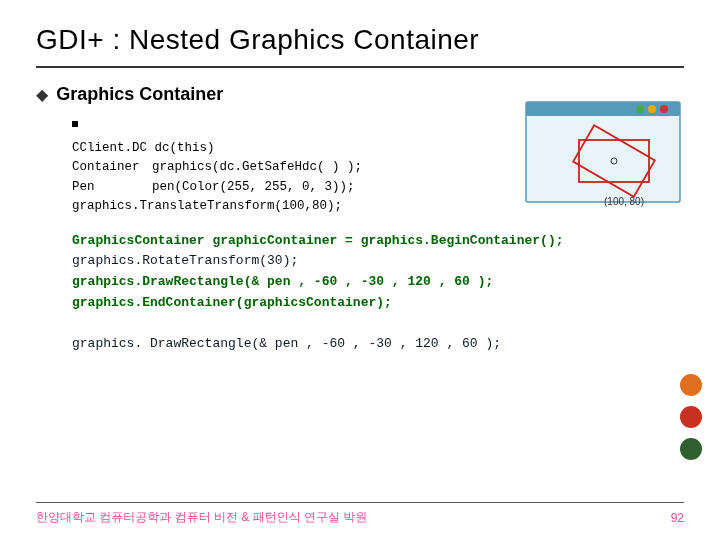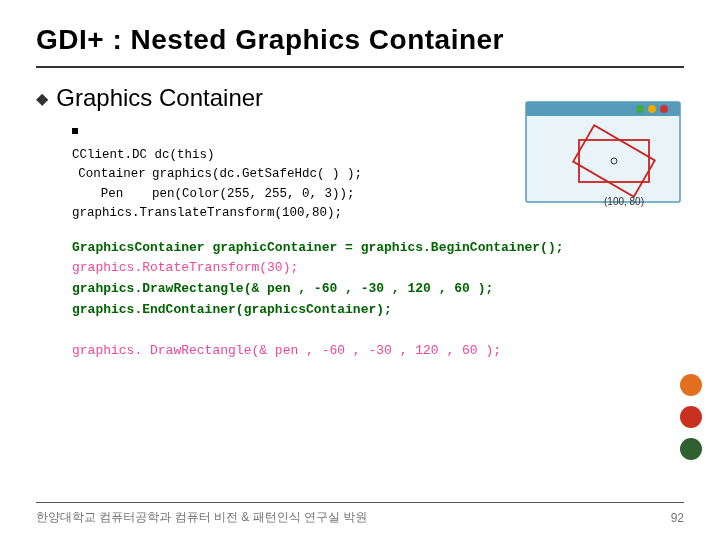--- a/index.html
+++ b/index.html
@@ -23,7 +23,7 @@
 
     .title {
       font-size: 28px;
-      font-weight: bold;
+      font-weight: normal;
       color: #000;
       margin-bottom: 10px;
       letter-spacing: 0.5px;

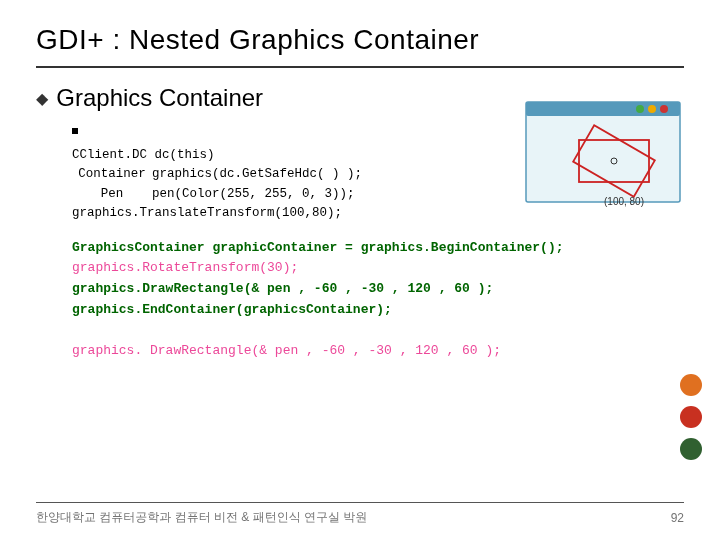--- a/index.html
+++ b/index.html
@@ -49,8 +49,8 @@
     }
 
     .section-title {
-      font-size: 24px;
-      font-weight: normal;
+      font-size: 18px;
+      font-weight: bold;
     }
 
     .bullet-list {

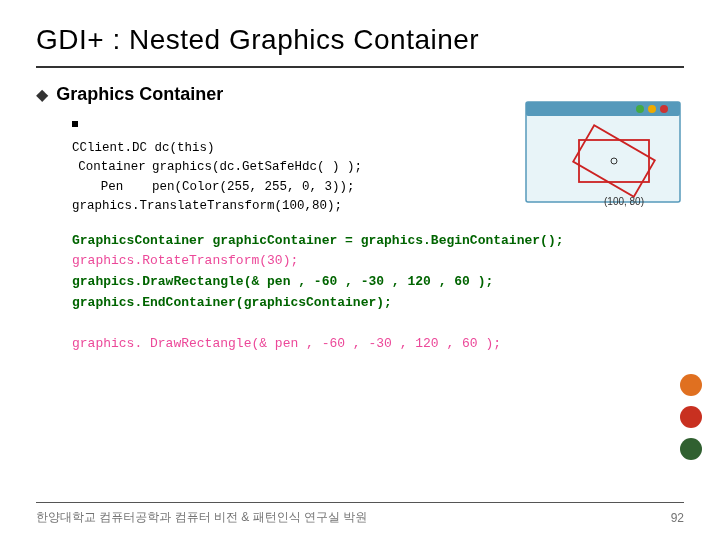--- a/index.html
+++ b/index.html
@@ -87,7 +87,6 @@
 
     .code-block .code-line {
       display: flex;
-      text-align: center;
     }
 
     .code-indent {

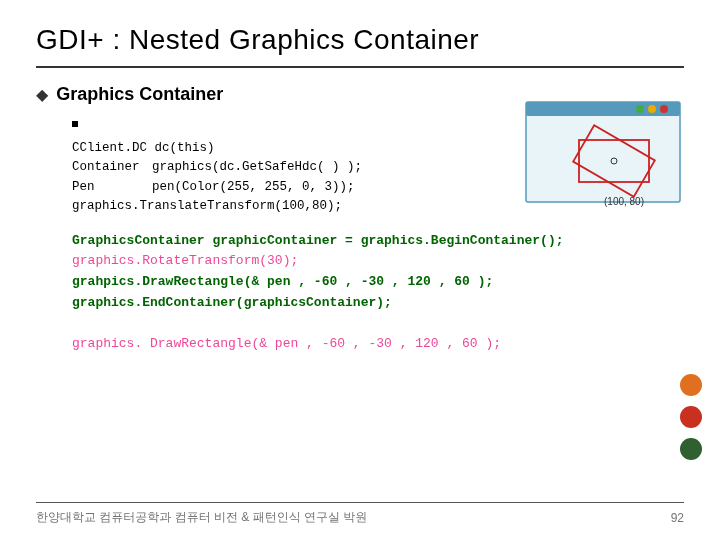--- a/index.html
+++ b/index.html
@@ -109,7 +109,7 @@
     }
 
     .code-normal {
-      color: #ec4899;
+      color: #0f172a;
     }
 
     .footer {

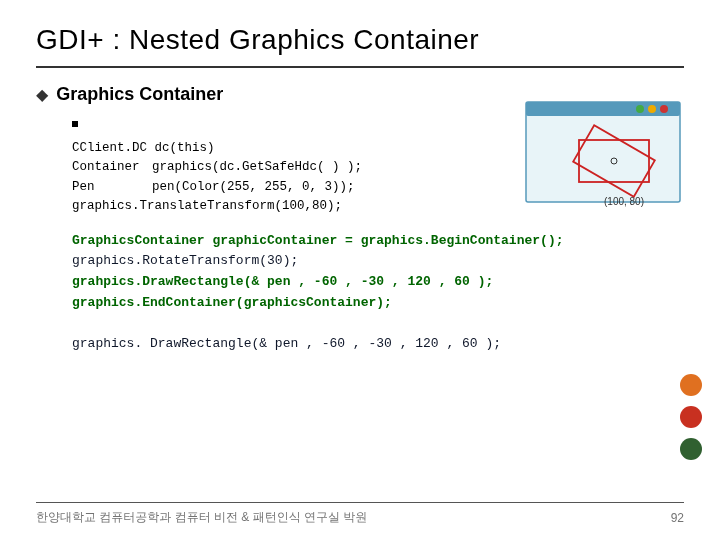--- a/index.html
+++ b/index.html
@@ -123,7 +123,7 @@
       border-top: 1px solid #555;
       padding-top: 6px;
       font-size: 12px;
-      color: #737373;
+      color: #ec4899;
     }
 
     

